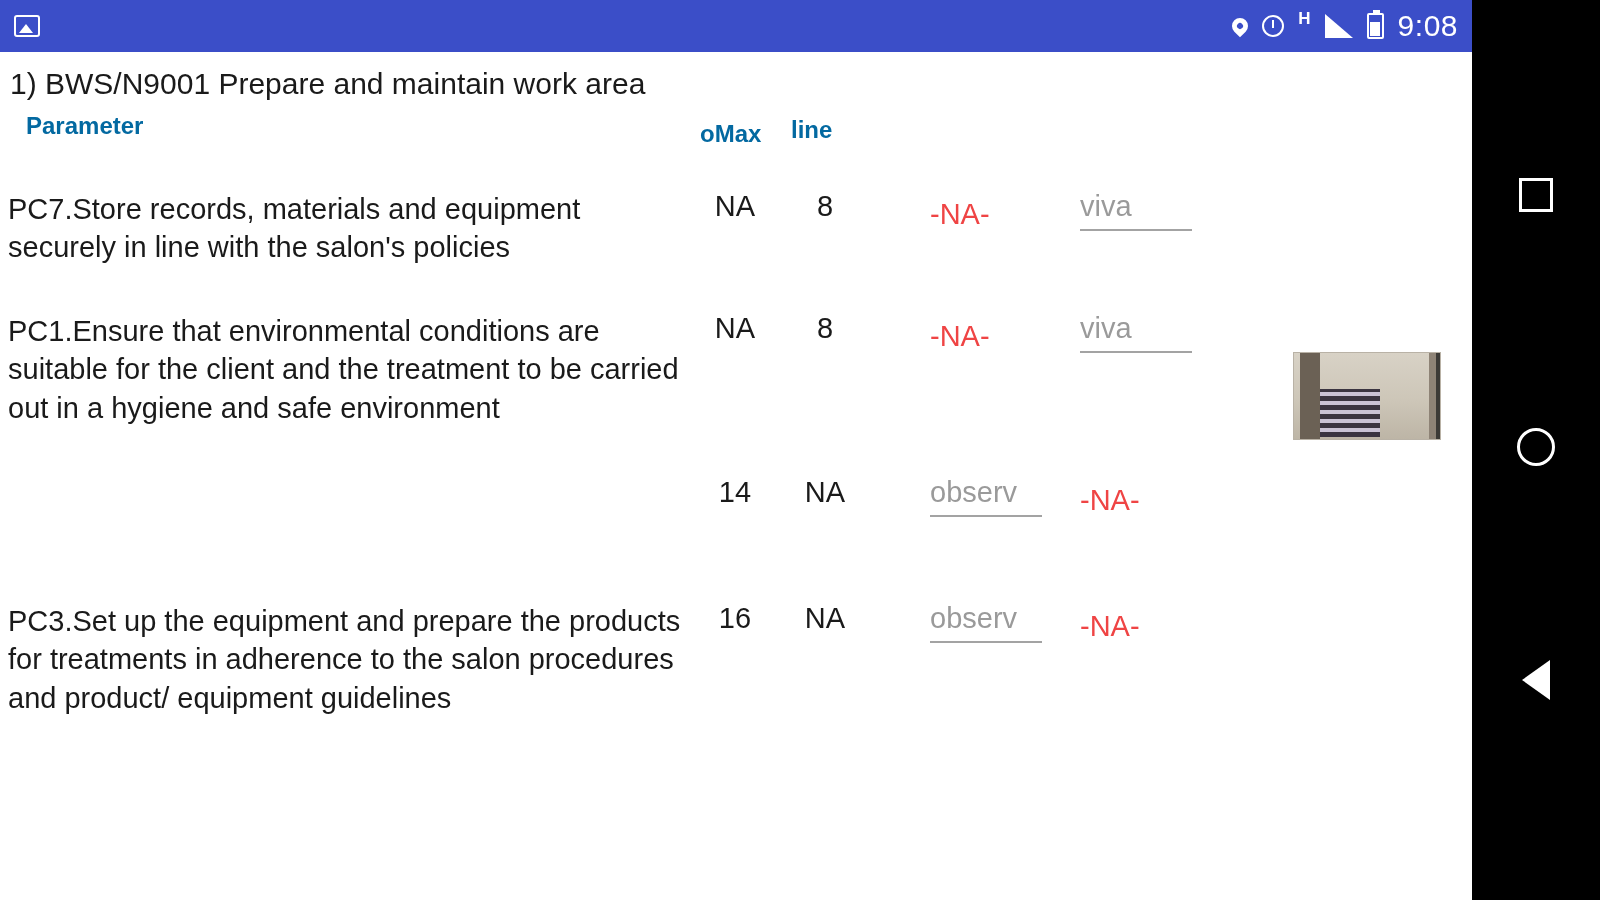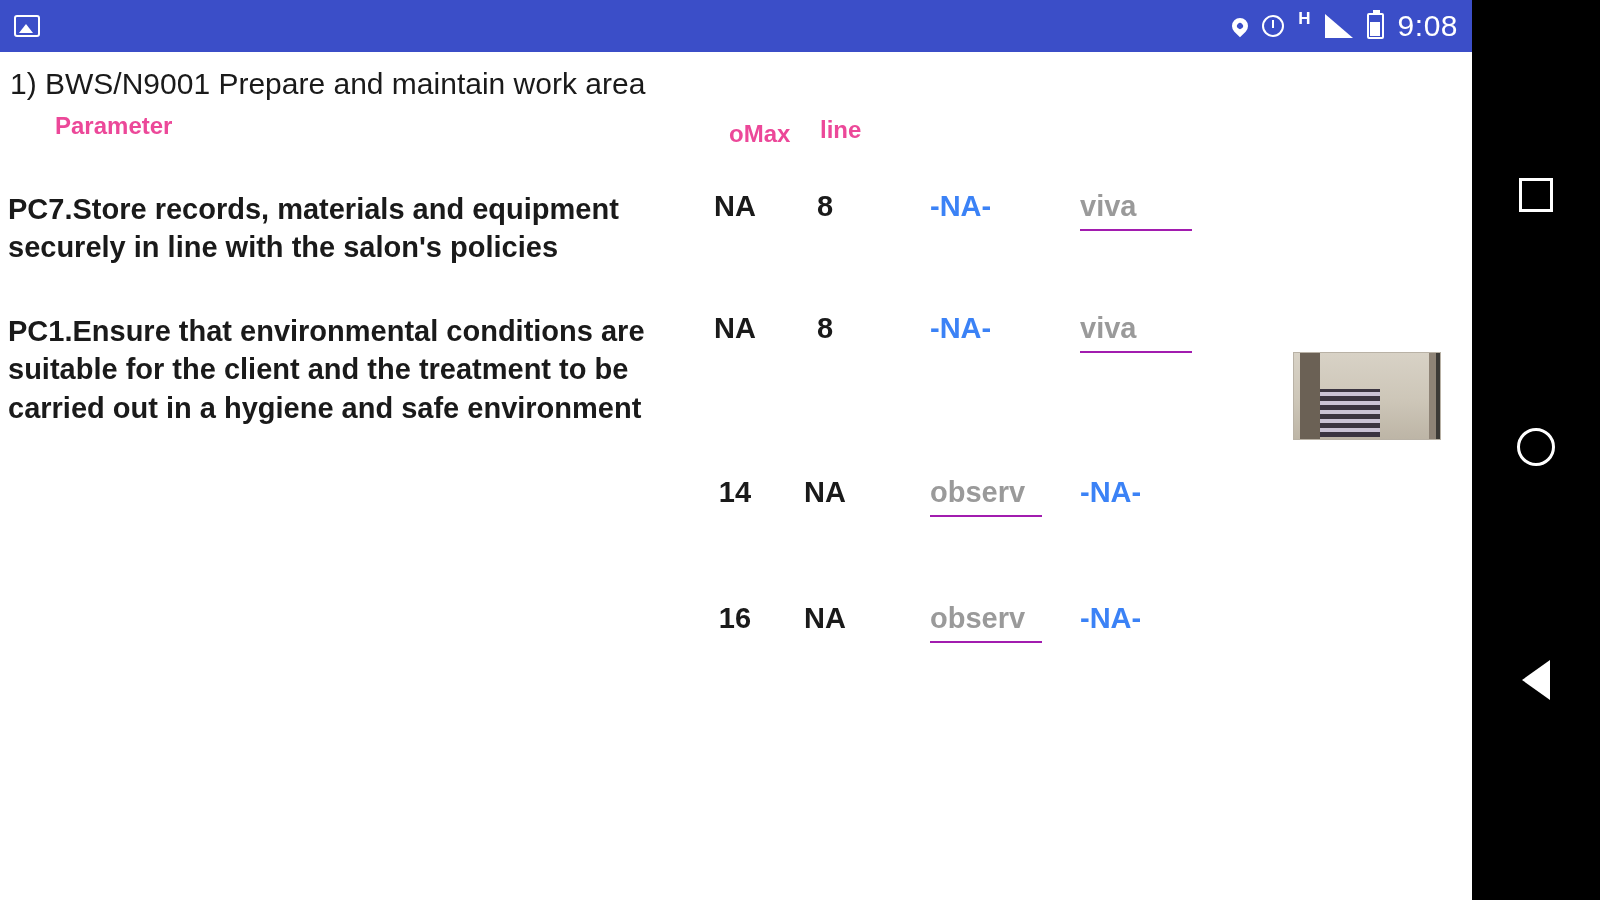--- a/index.html
+++ b/index.html
@@ -138,10 +138,9 @@
   }
   .hdr {
     position: absolute;
-    color: #ec4899;
+    color: #0369a1;
     font-weight: bold;
     font-size: 24px;
-    margin-left: 29px;
   }
   #hdr-param { left: 26px; top: 0; }
   #hdr-omax  { left: 700px; top: 8px; }

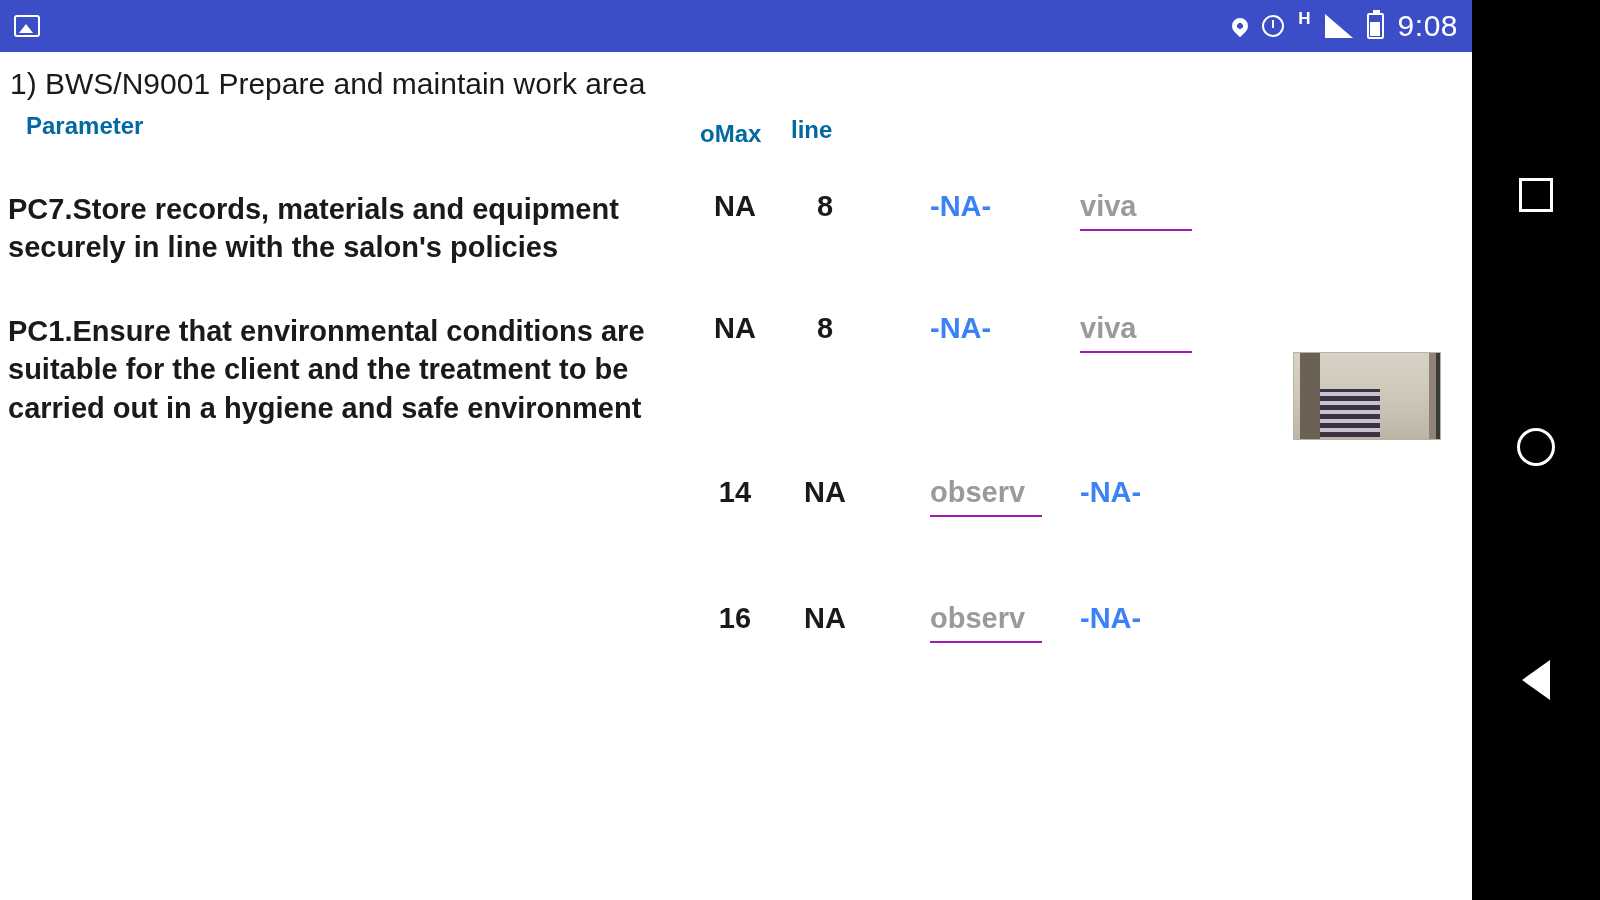--- a/index.html
+++ b/index.html
@@ -150,7 +150,6 @@
     position: relative;
     min-height: 0;
     padding-top: 34px;
-    font-weight: bold;
   }
   .row-inner {
     position: relative;

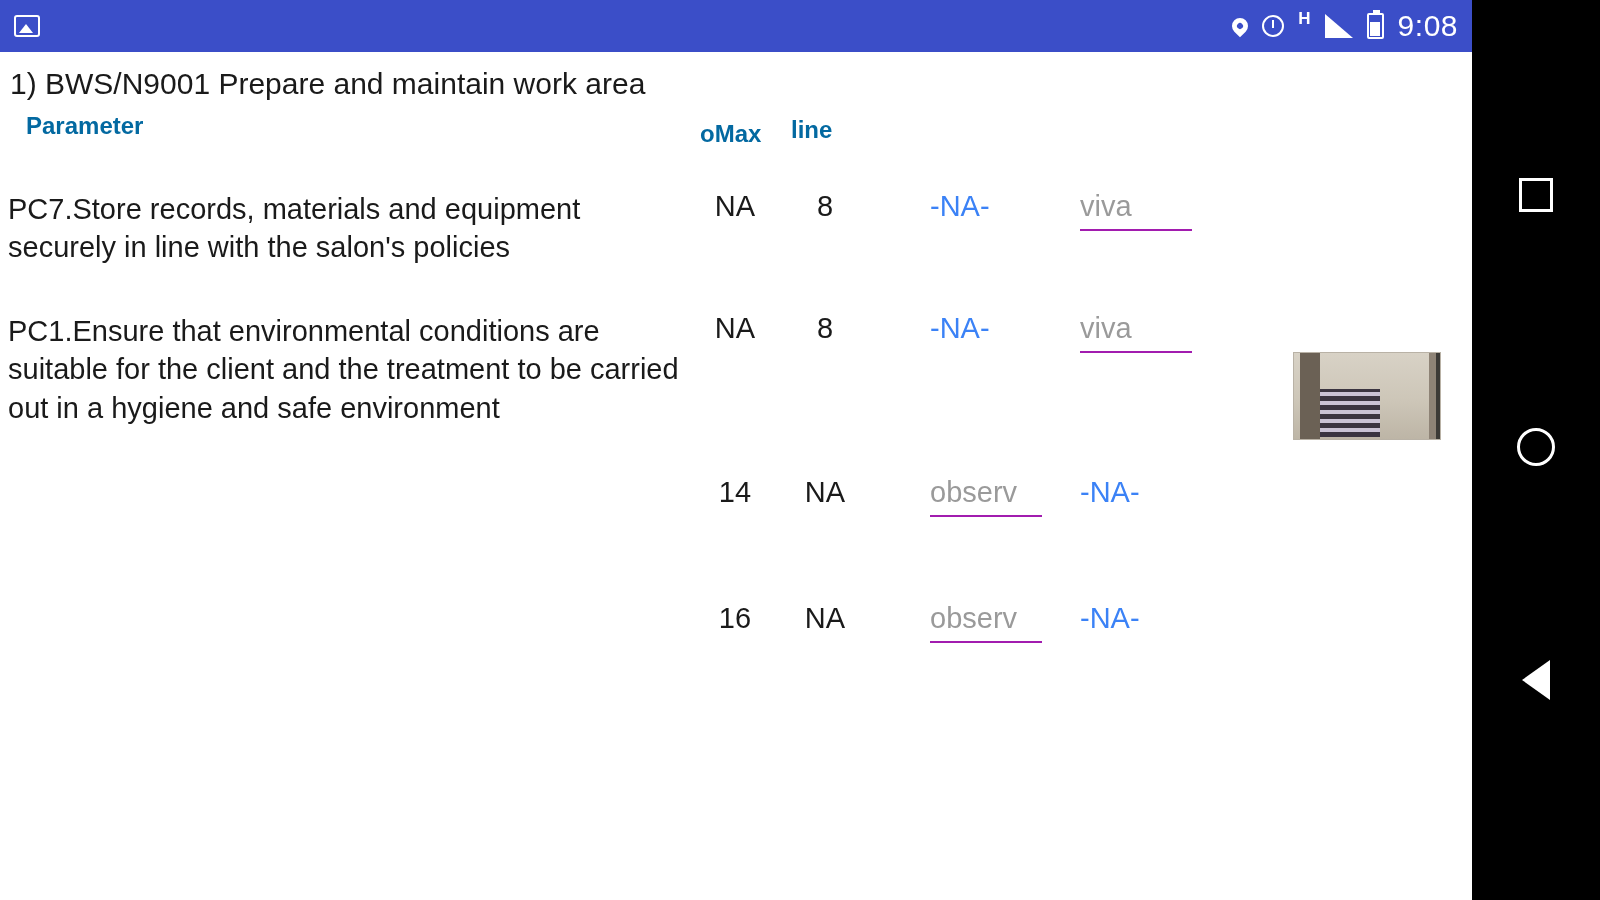--- a/index.html
+++ b/index.html
@@ -189,8 +189,9 @@
     width: 112px;
   }
   .field.na {
-    color: #3b82f6;
+    color: #ef4444;
     border-bottom: none;
+    margin-top: 8px;
   }
   .field.obs { left: 930px; }
   .field.viv { left: 1080px; }

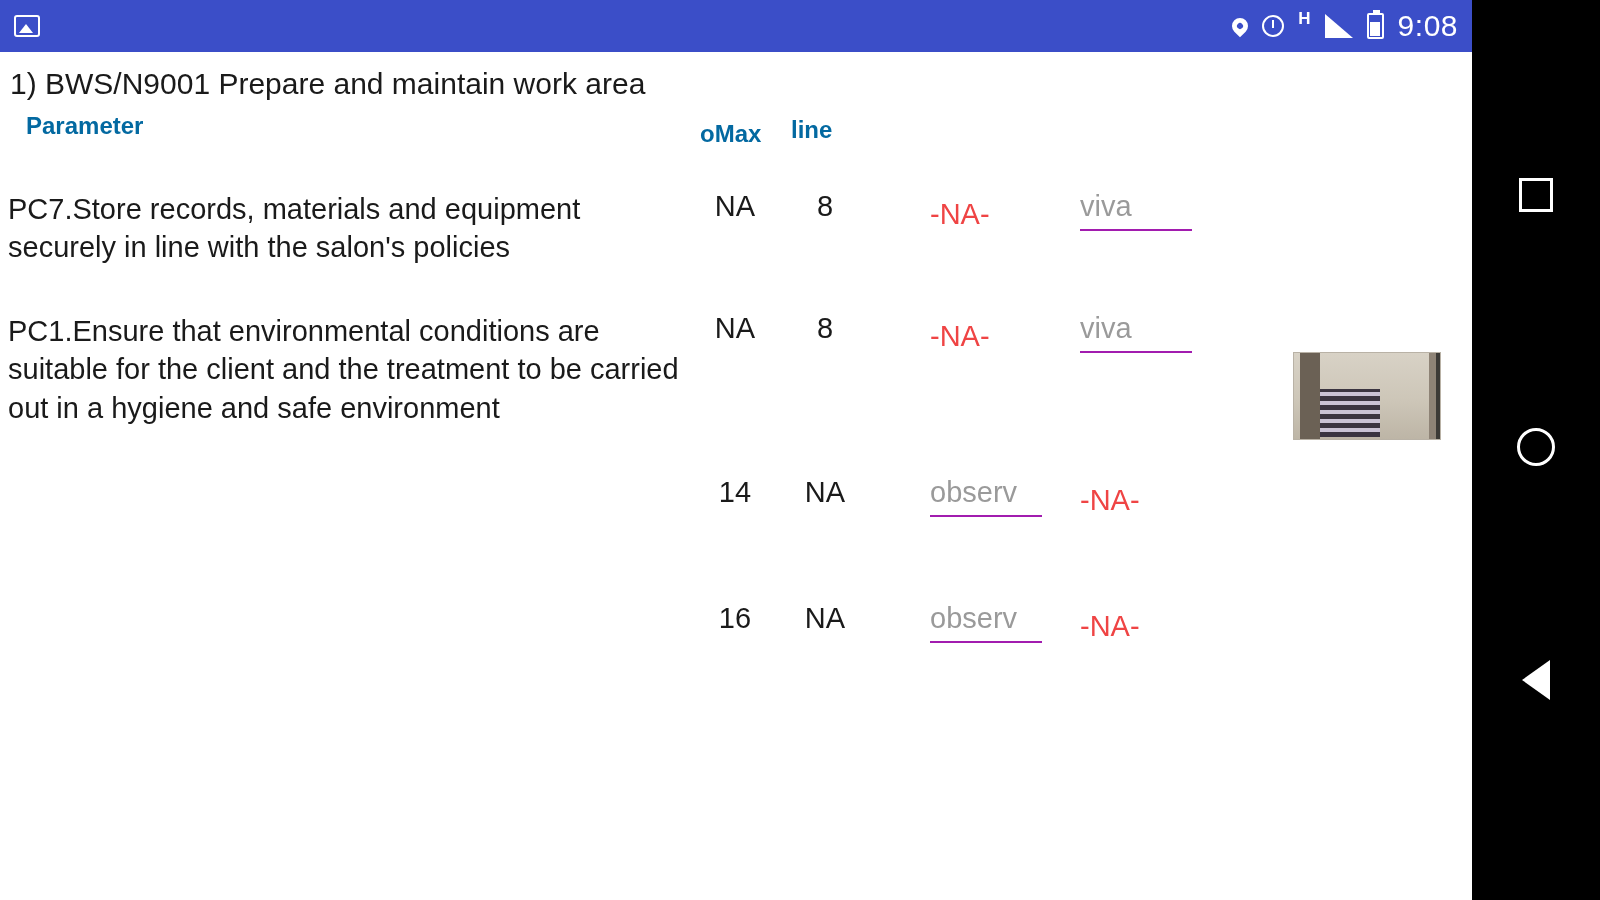--- a/index.html
+++ b/index.html
@@ -185,7 +185,7 @@
     font-size: 29px;
     color: #9a9a9a;
     padding-bottom: 6px;
-    border-bottom: 2px solid #a21caf;
+    border-bottom: 2px solid #a3a3a3;
     width: 112px;
   }
   .field.na {

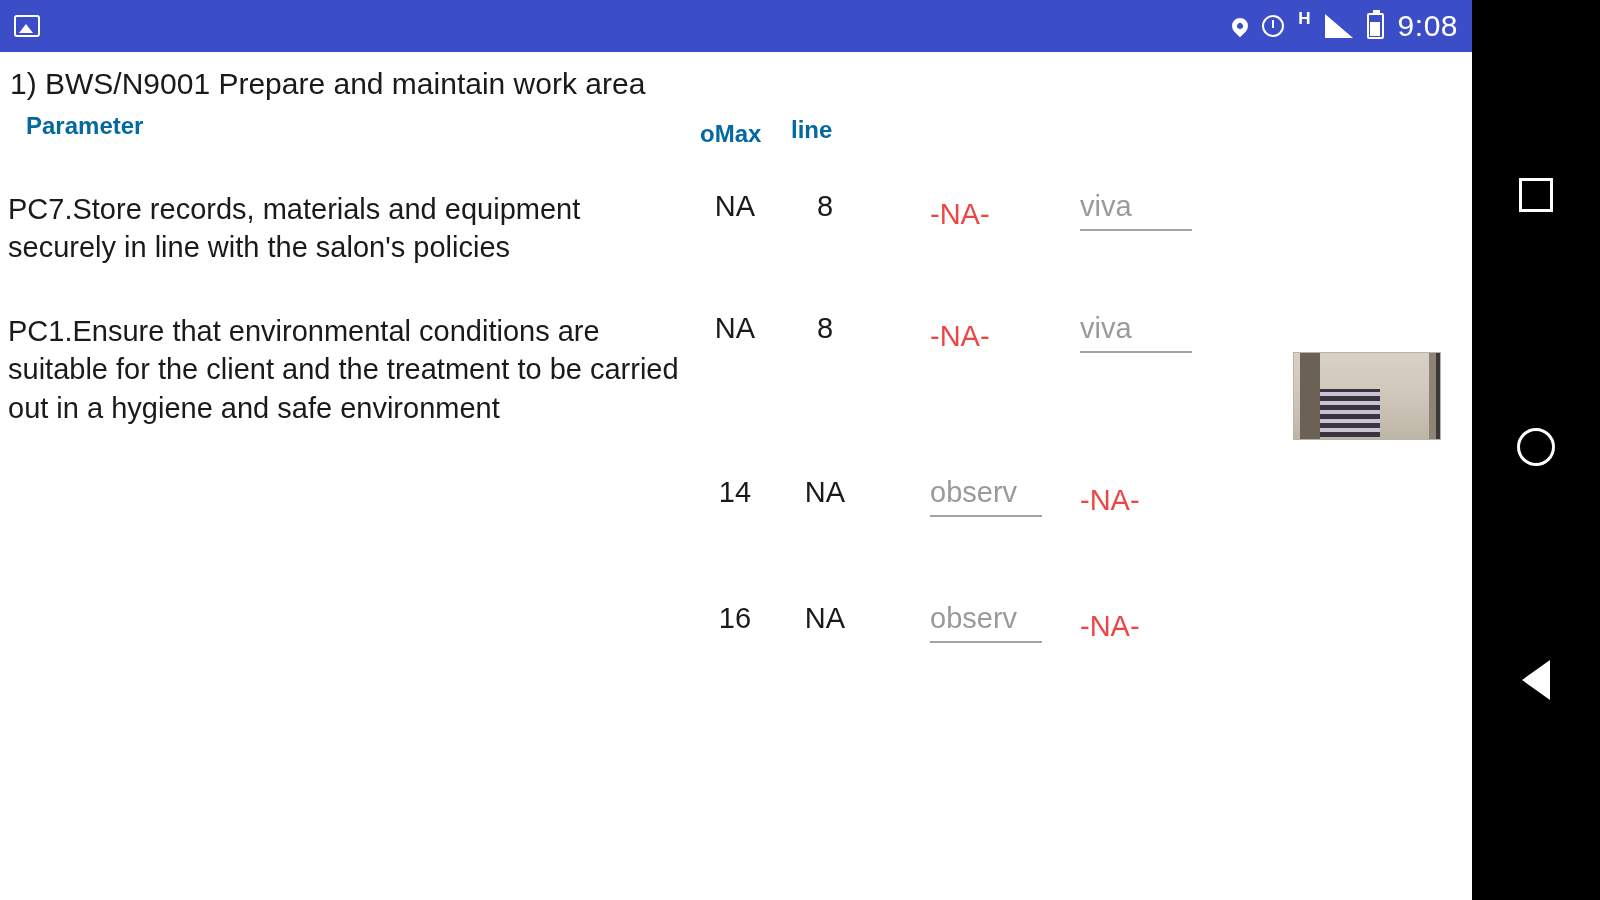--- a/index.html
+++ b/index.html
@@ -327,6 +327,7 @@
 
       <div class="row">
         <div class="row-inner" style="min-height:170px;">
+          <div class="param">PC3.Set up the equipment and prepare the products for treatments in adherence to the salon procedures and product/ equipment guidelines</div>
           <div class="omax">16</div>
           <div class="vmax">NA</div>
           <div class="field obs">observ</div>

